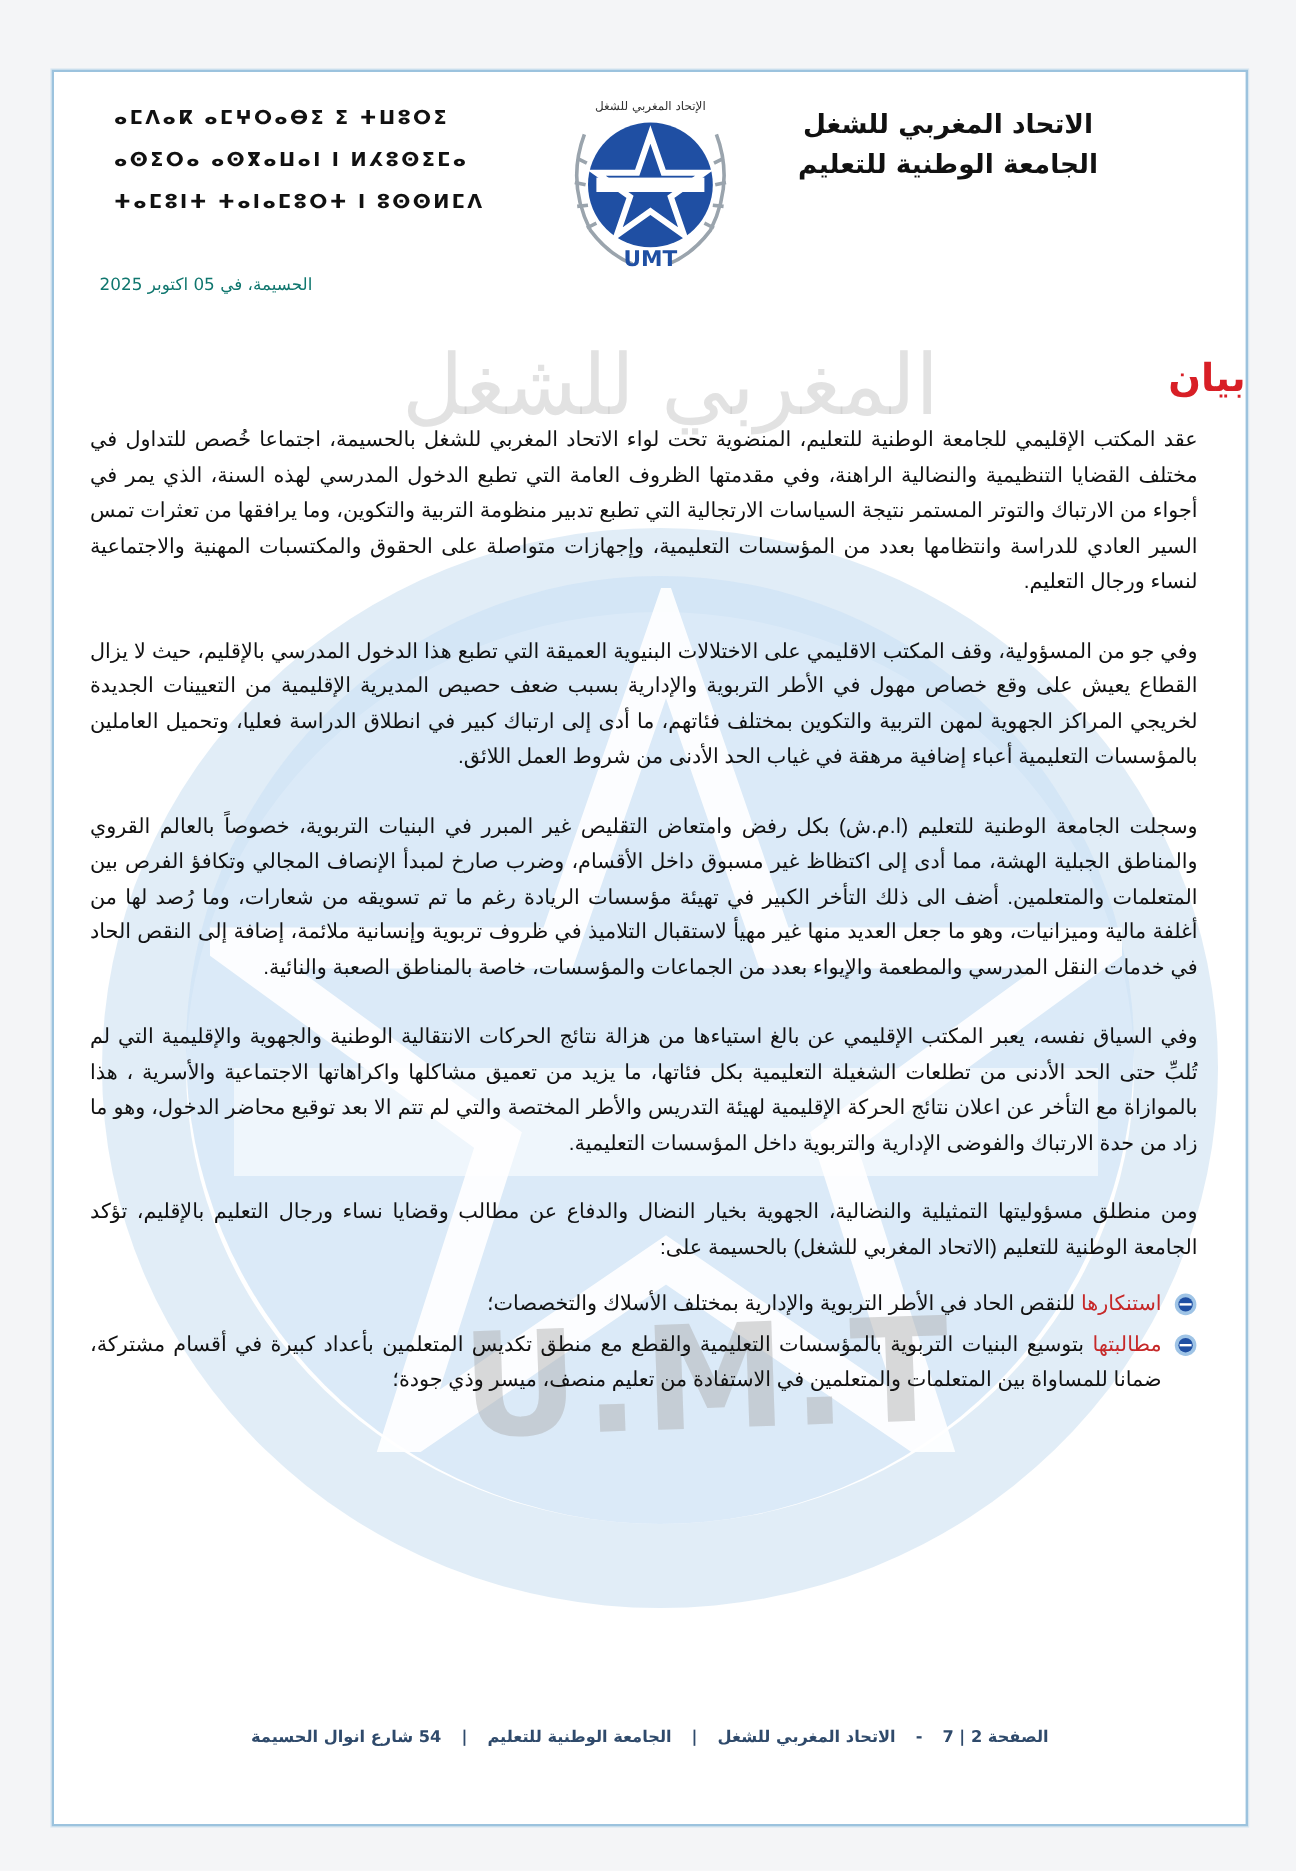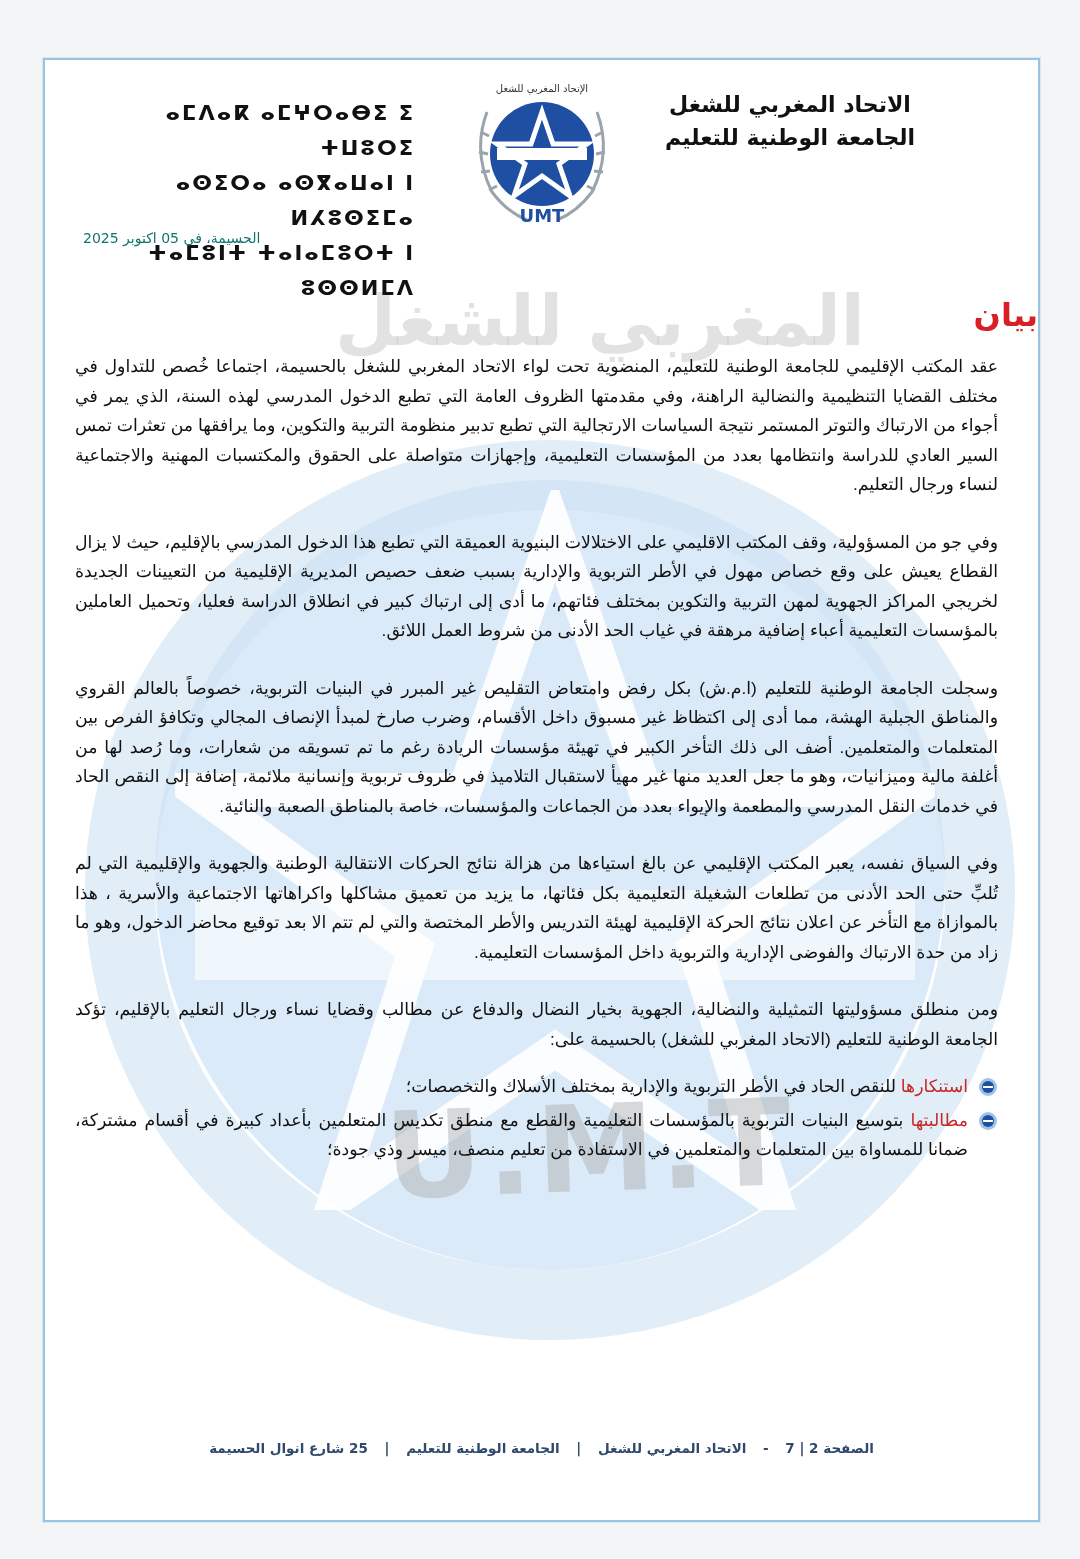--- a/index.html
+++ b/index.html
@@ -51,9 +51,9 @@
     font-size: 22px; line-height: 33px; color: #111;
   }
   .hdr-tz {
-    position: absolute; left: 50px; top: 36px; width: 320px;
-    text-align: right; font-family: "DejaVu Sans", sans-serif;
-    font-weight: bold; font-size: 21px; line-height: 35px; color: #111;
+    position: absolute; left: 50px; top: 20px; width: 320px;
+    text-align: left; font-family: "DejaVu Sans", sans-serif;
+    font-weight: bold; font-size: 16px; line-height: 35px; color: #111;
     letter-spacing: 2px;
   }
   .logo { position: absolute; left: 422px; top: 12px; width: 150px; height: 160px; }

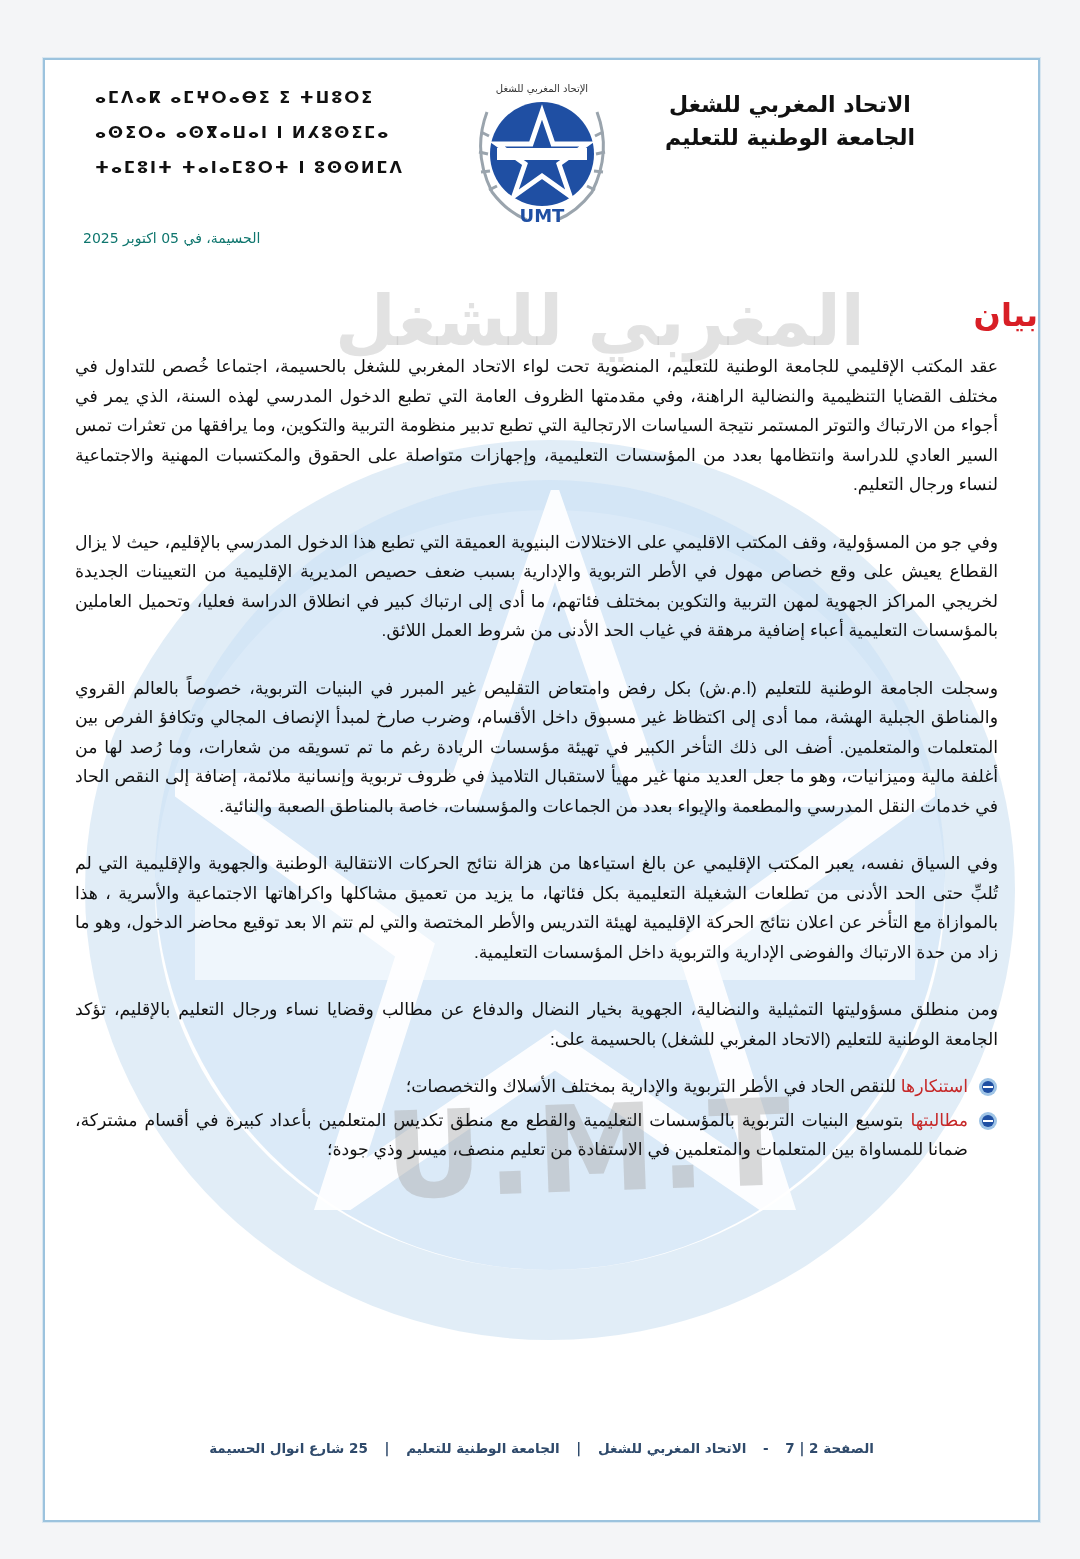--- a/index.html
+++ b/index.html
@@ -39,7 +39,7 @@
   }
   .wm-arc {
     position: absolute; left: 290px; top: 220px;
-    font-family: "DejaVu Sans", sans-serif; font-weight: bold;
+    font-family: "DejaVu Sans", sans-serif; font-weight: normal;
     font-size: 70px; color: rgba(190,190,190,0.45);
   }
   .content { position: absolute; left: 0; top: 0; width: 100%; height: 100%; }

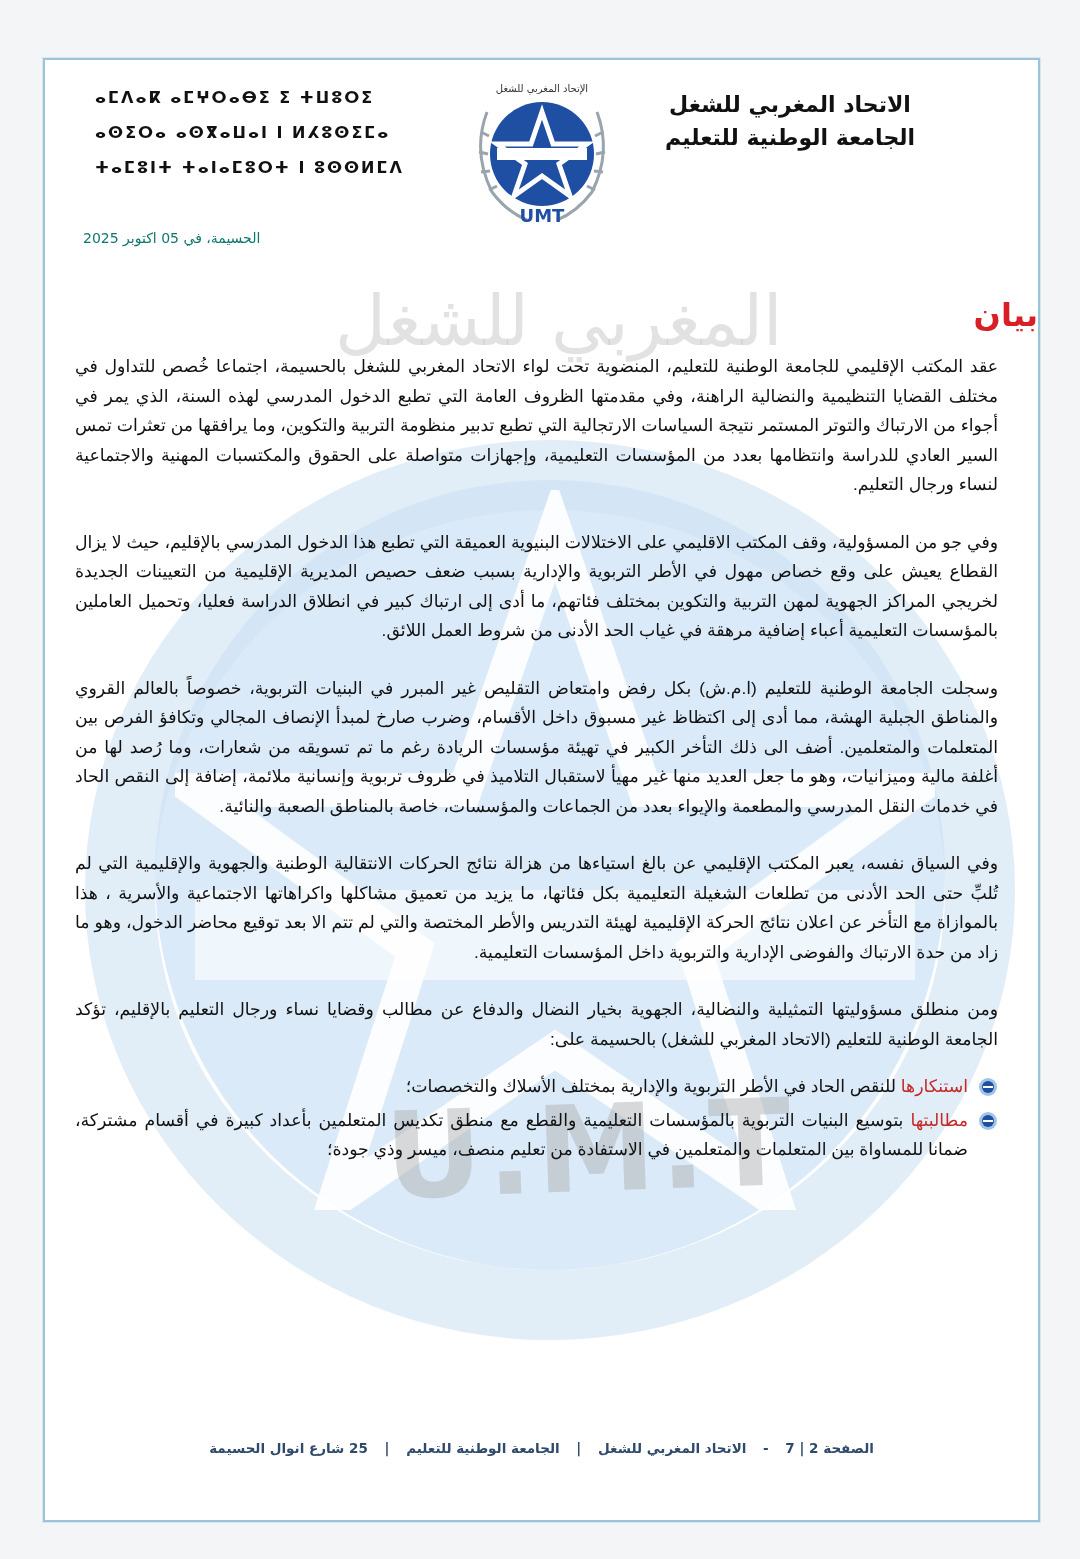--- a/index.html
+++ b/index.html
@@ -166,7 +166,7 @@
       <span>|</span>
       <span>الجامعة الوطنية للتعليم</span>
       <span>|</span>
-      <span>25 شارع انوال الحسيمة</span>
+      <span>54 شارع انوال الحسيمة</span>
     </div>
   </div>
 </div>

